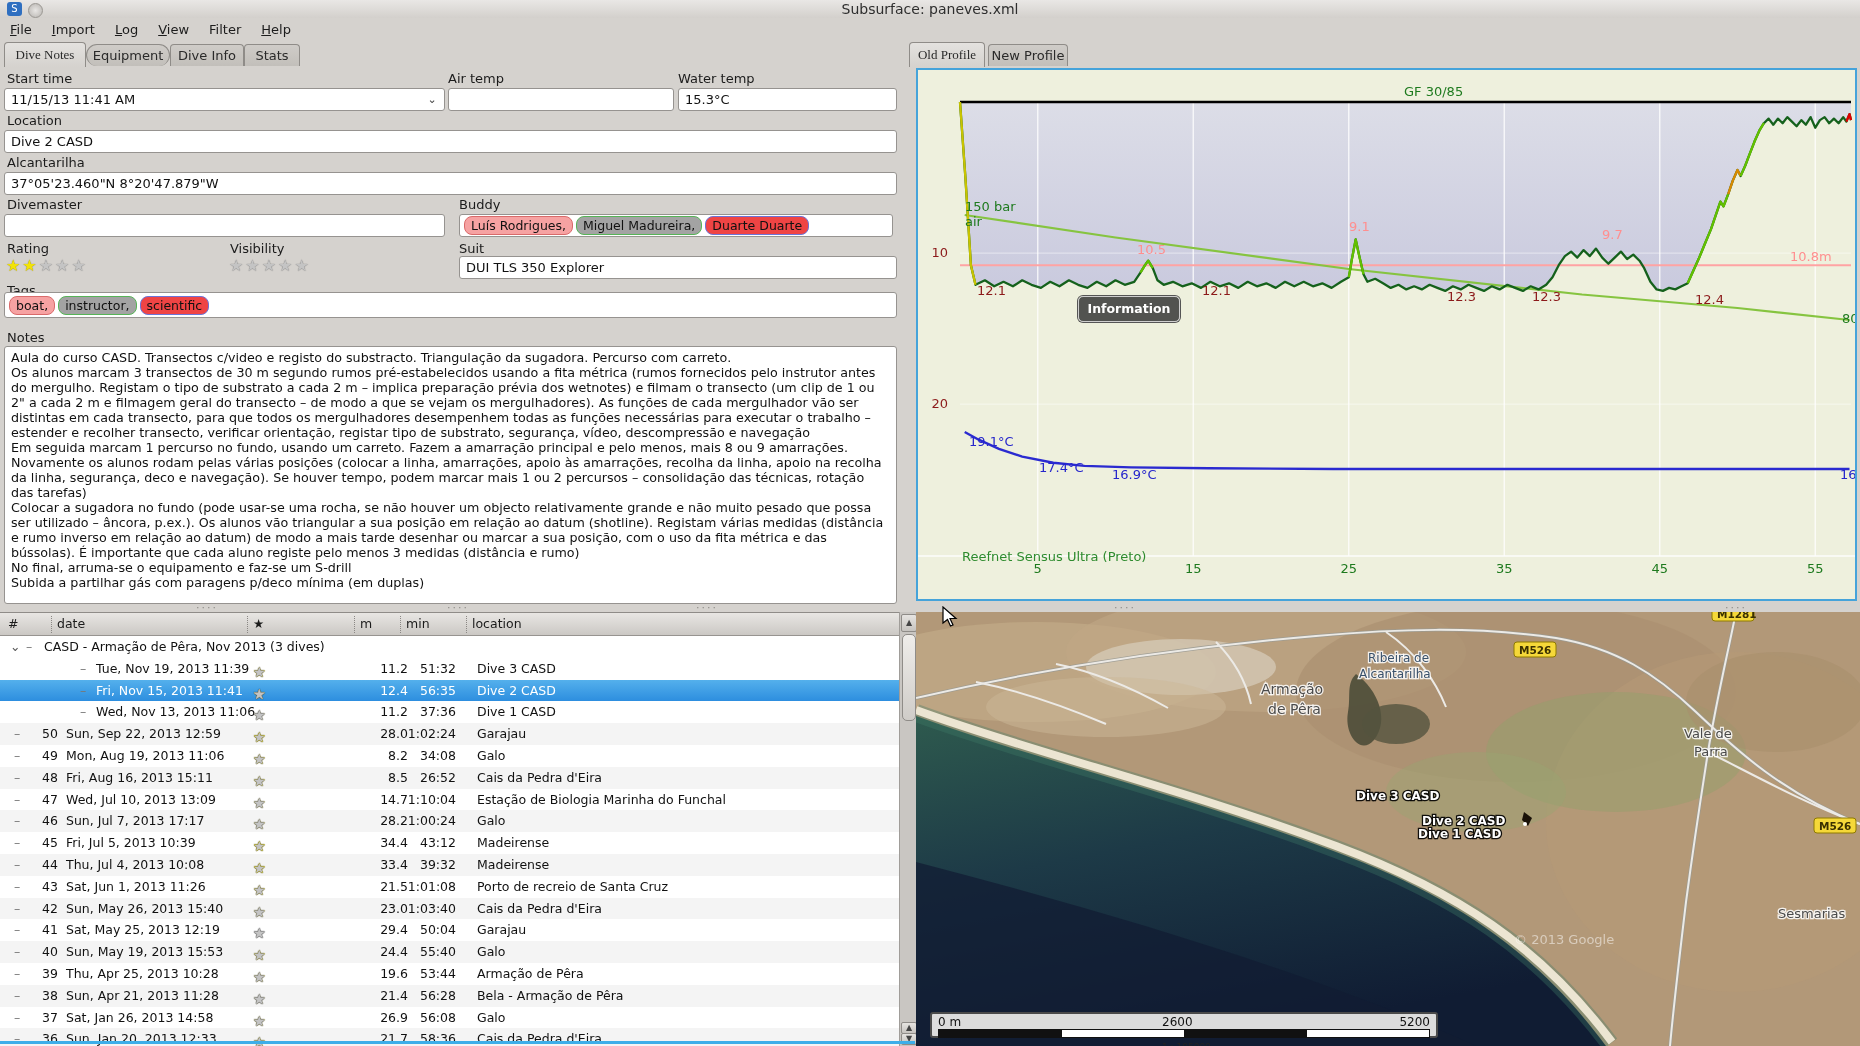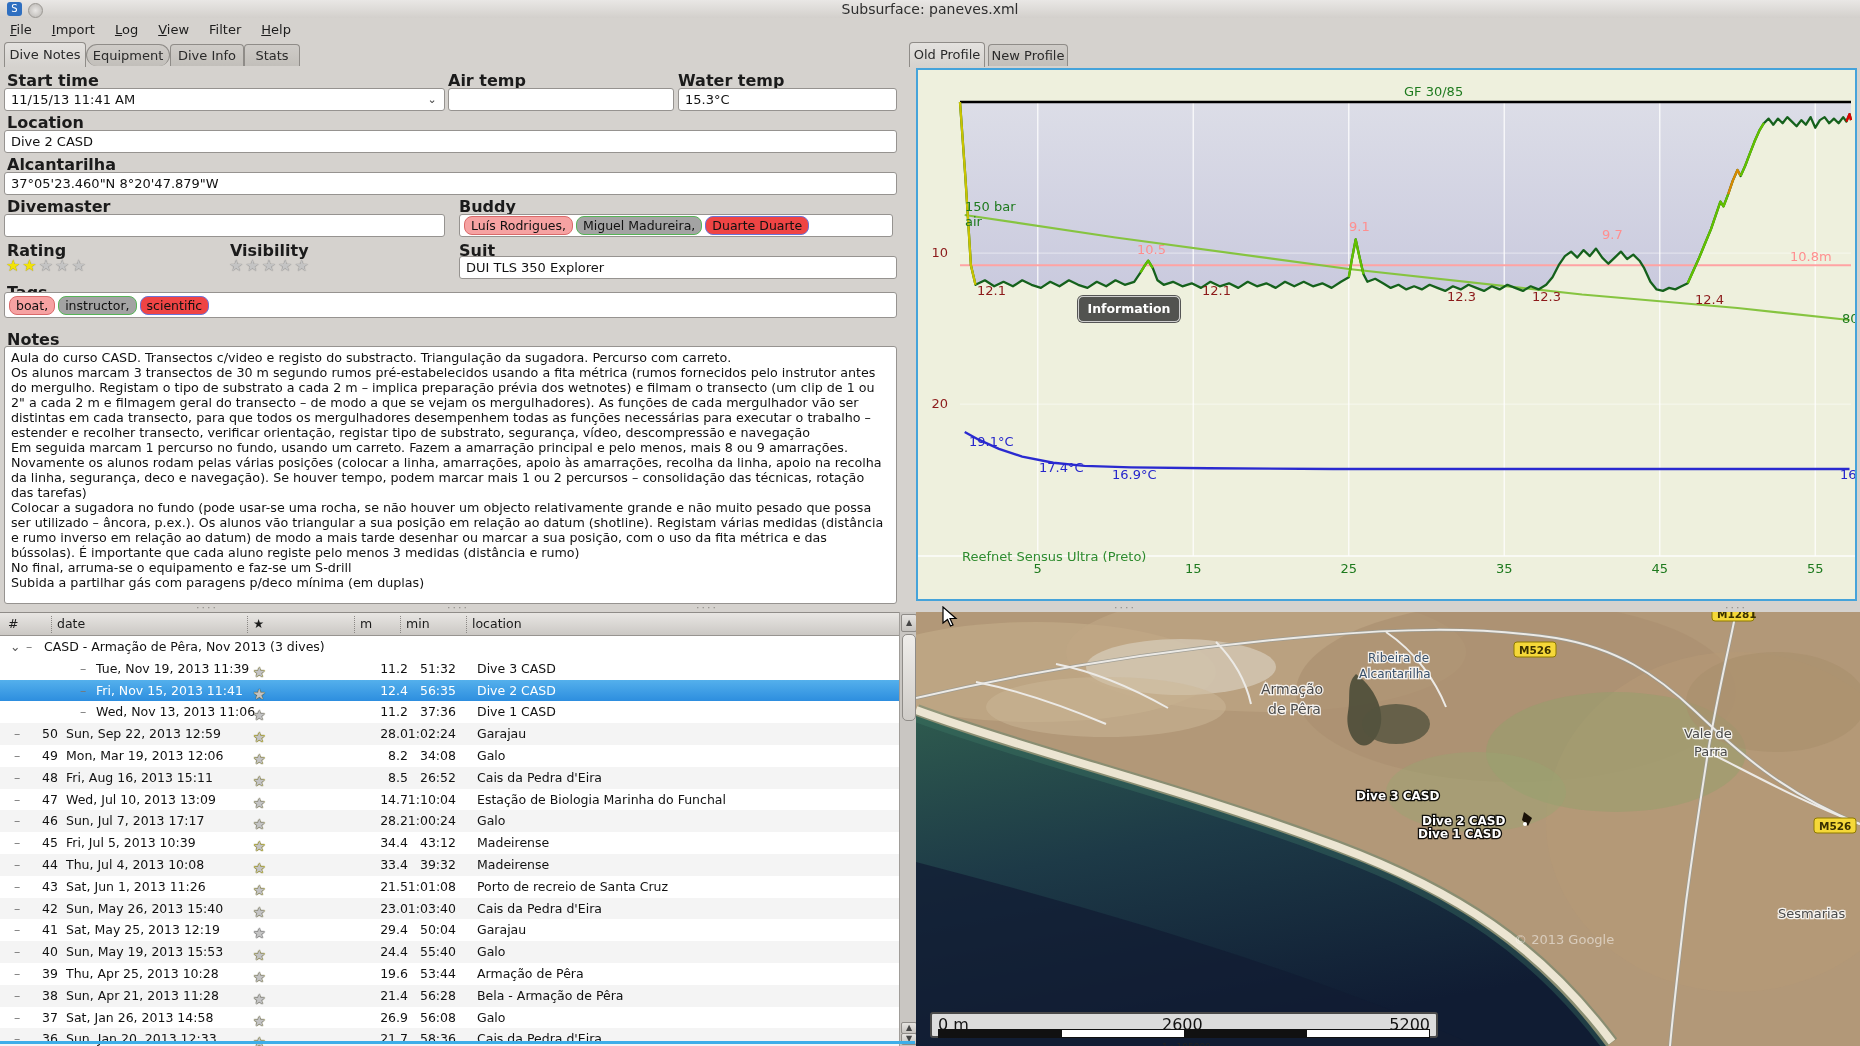--- a/index.html
+++ b/index.html
@@ -19,7 +19,7 @@
   .tab{position:absolute;top:44px;height:21px;background:linear-gradient(#cfccc8,#c2bfba);
     border:1px solid #8f8c88;border-bottom:none;border-radius:4px 4px 0 0;
     font-size:13px;color:#2a2a2a;text-align:center;line-height:21px;}
-  .tab.active{top:42px;height:24px;background:linear-gradient(#e4e2df,#d5d2ce);line-height:24px;}
+  .tab.active{top:42px;height:24px;background:linear-gradient(#e4e2df,#d5d2ce);line-height:24px;font-family:Liberation Serif, serif;}
   
   .flabel{font-size:16px;color:#1b1b1b;font-weight:bold;}
   .field{background:#fff;border:1px solid #969390;border-radius:3px;font-size:13px;color:#111;

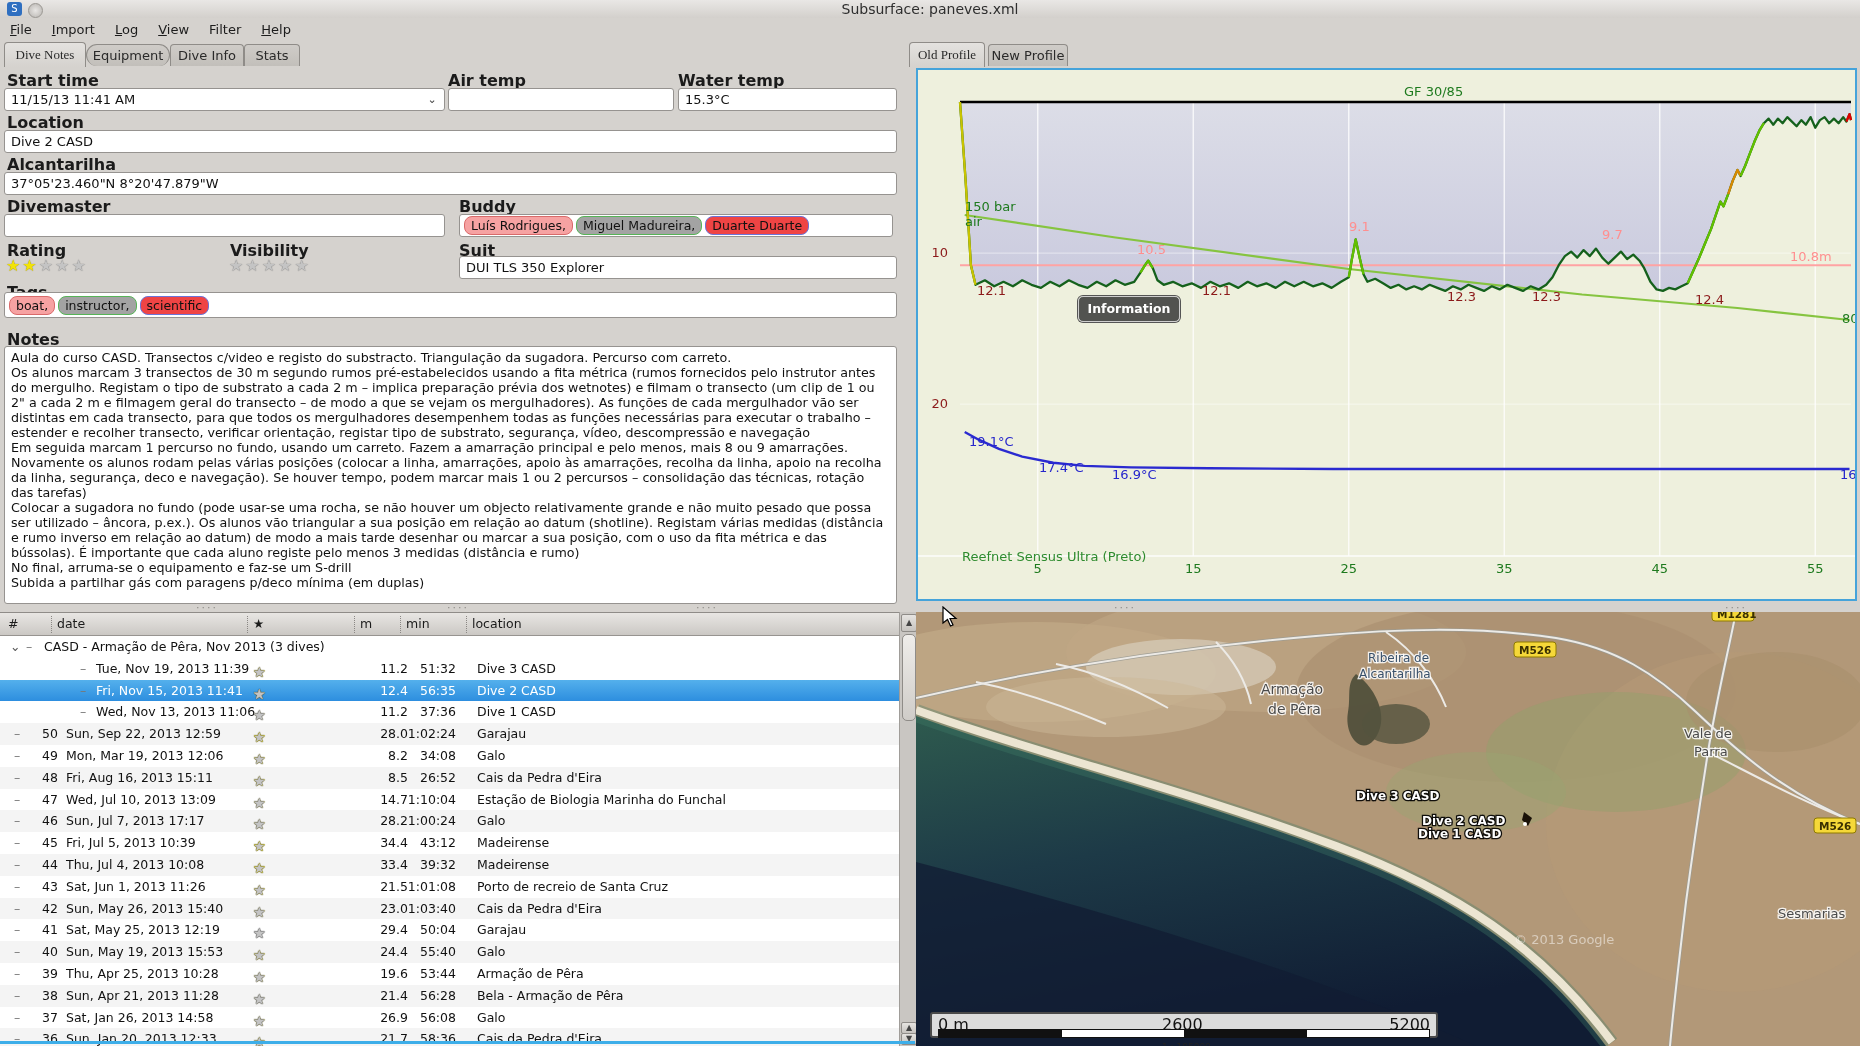--- a/index.html
+++ b/index.html
@@ -21,7 +21,7 @@
     font-size:13px;color:#2a2a2a;text-align:center;line-height:21px;}
   .tab.active{top:42px;height:24px;background:linear-gradient(#e4e2df,#d5d2ce);line-height:24px;font-family:Liberation Serif, serif;}
   
-  .flabel{font-size:16px;color:#1b1b1b;font-weight:bold;}
+  .flabel{font-size:13px;color:#1b1b1b;}
   .field{background:#fff;border:1px solid #969390;border-radius:3px;font-size:13px;color:#111;
     padding:0 6px;line-height:21px;white-space:nowrap;overflow:hidden;}
   .combo-arrow{position:absolute;right:4px;top:0;width:16px;height:21px;color:#444;

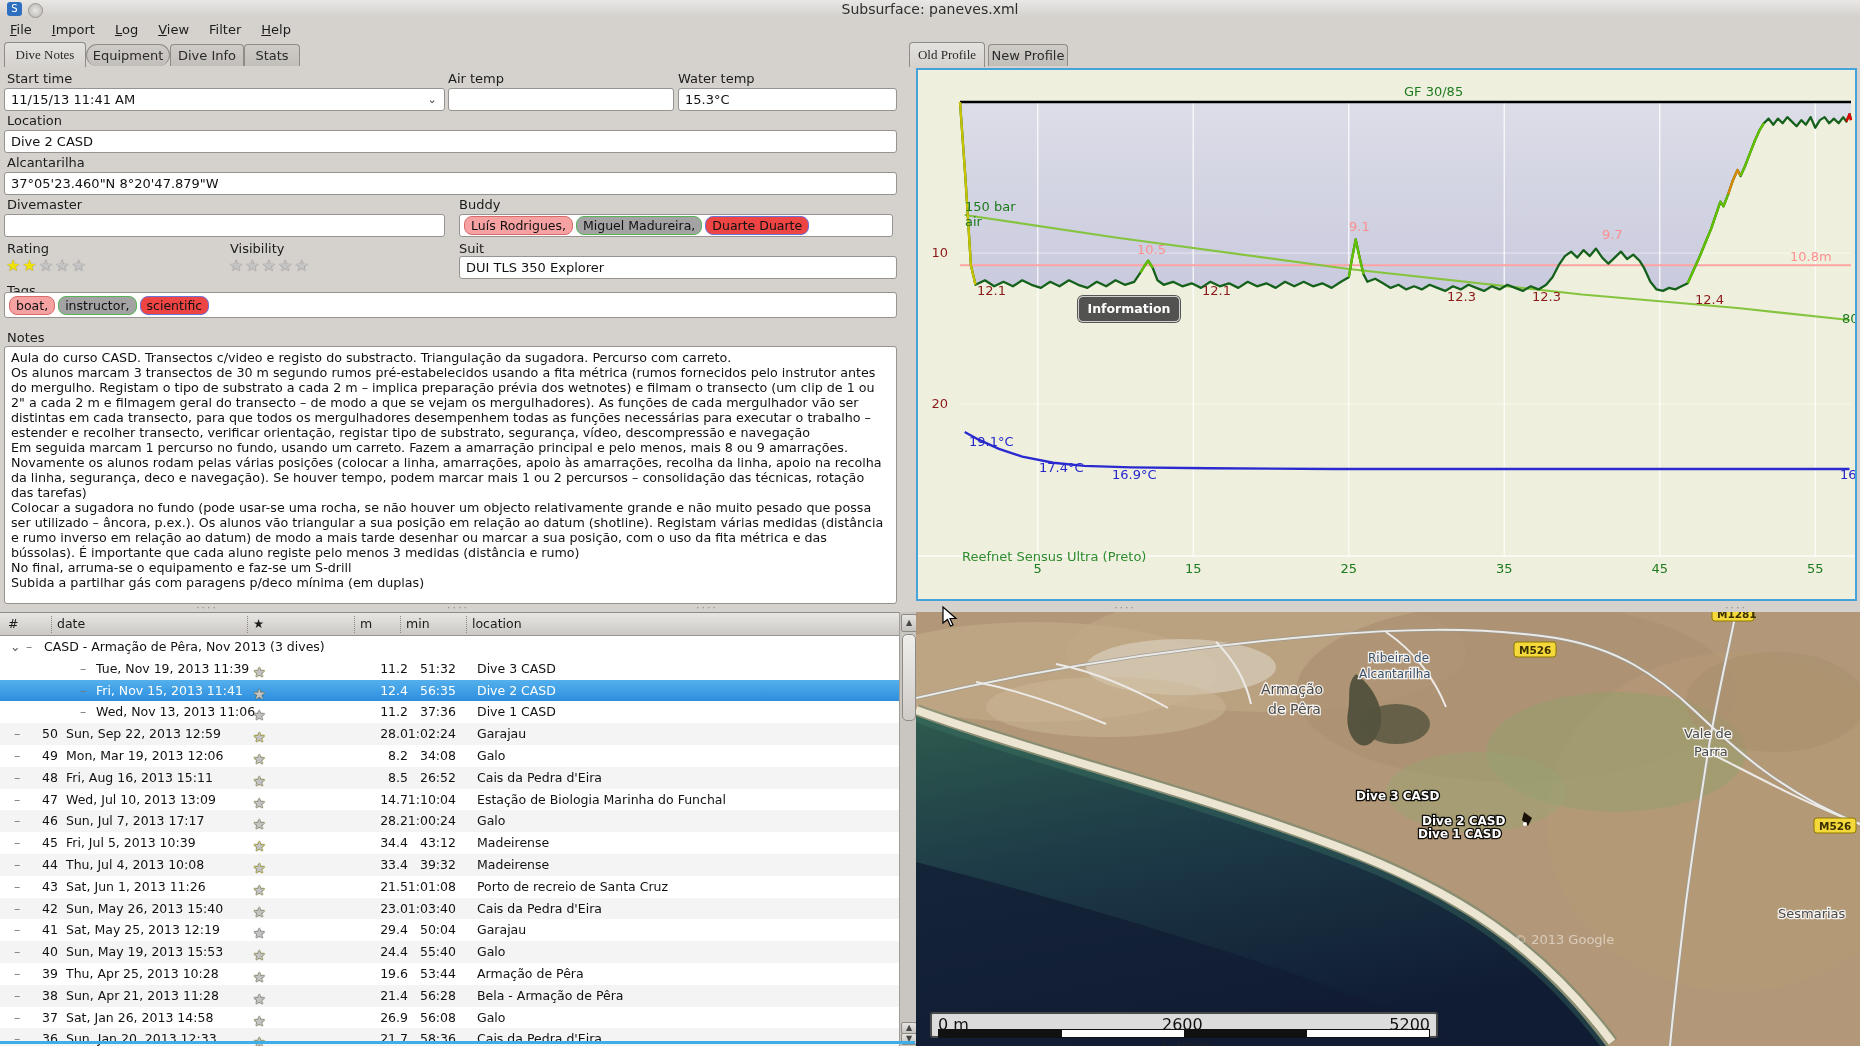--- a/index.html
+++ b/index.html
@@ -234,7 +234,7 @@
     <div class="drow">
       <span class="c-dash">–</span>
       <span class="c-num">49</span>
-      <span class="c-date">Mon, Mar 19, 2013 12:06</span>
+      <span class="c-date">Mon, Aug 19, 2013 11:06</span>
       <span class="c-stars">
         <span class="star-on">★</span>
         <span class="star-on">★</span>

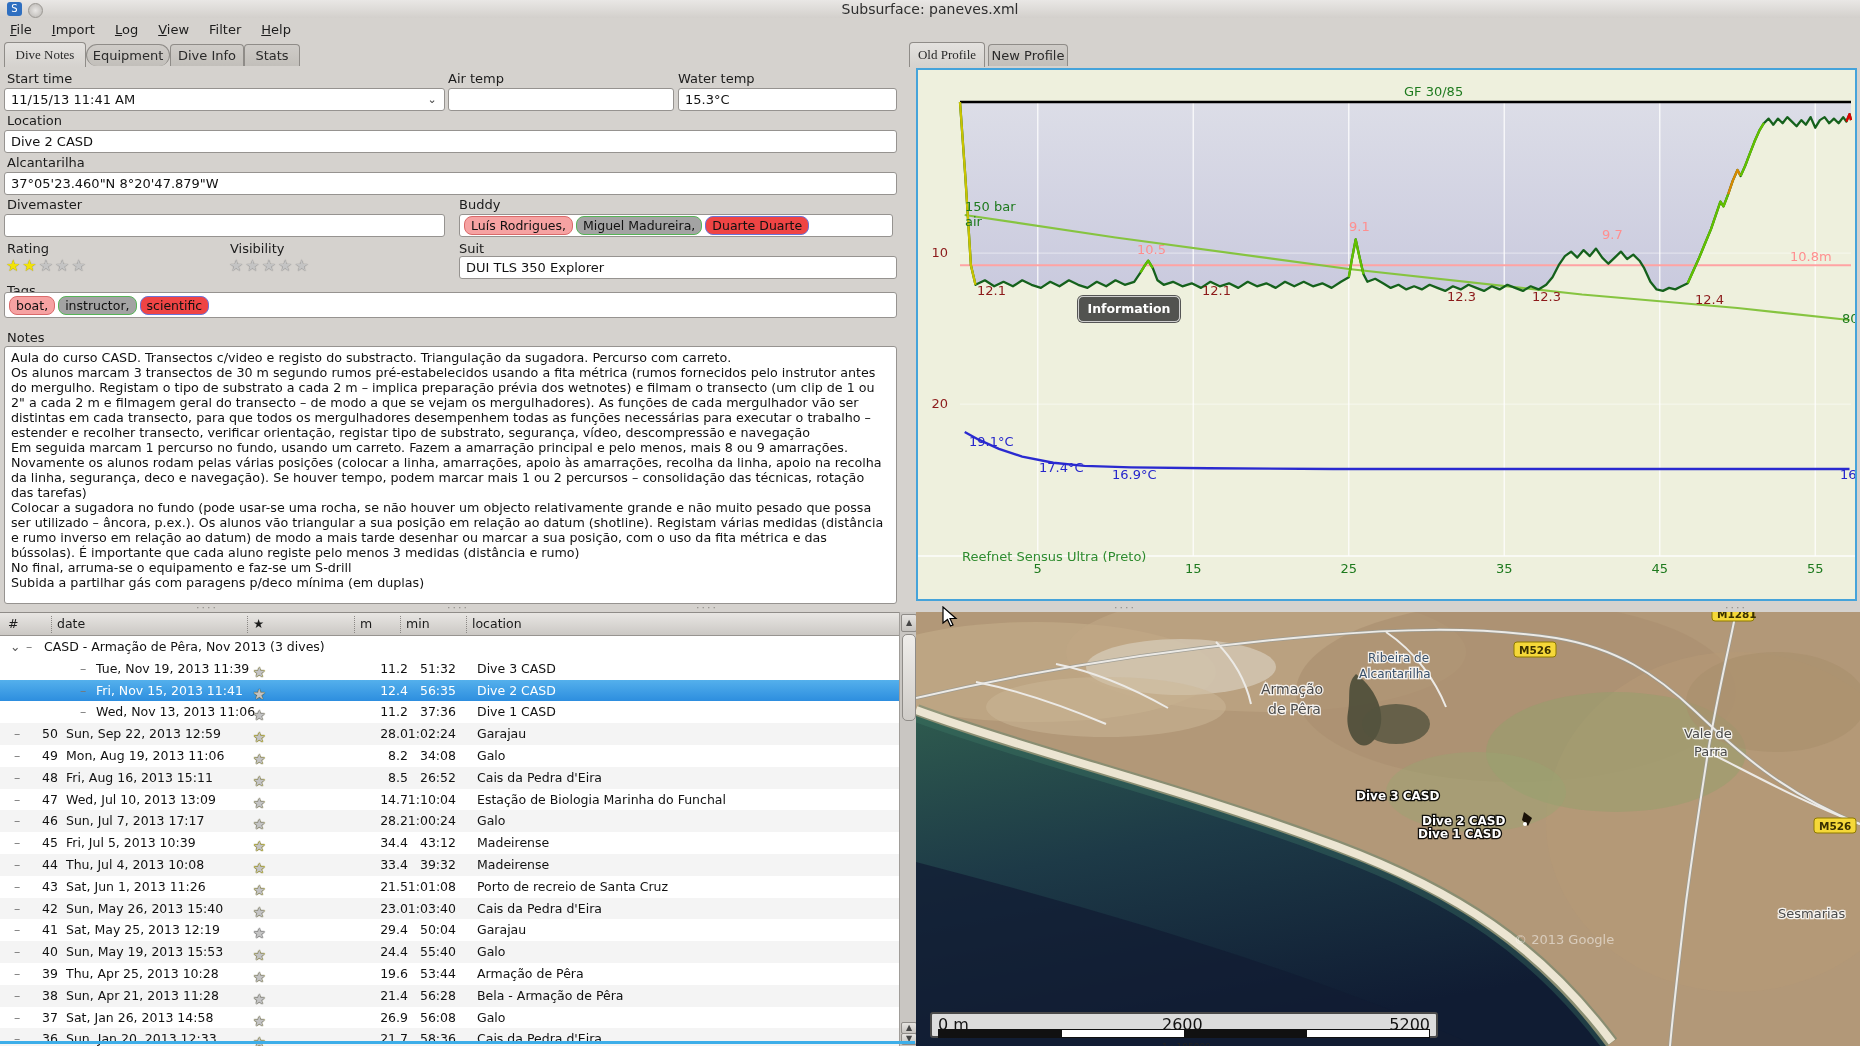--- a/index.html
+++ b/index.html
@@ -73,7 +73,7 @@
   .map-panel{left:916px;top:612px;width:944px;height:434px;overflow:hidden;background:#b29878;}
   .scalebar{left:14px;top:400px;width:508px;height:26px;background:#dcdcdc;border:2px solid #4a4a4a;
     border-radius:3px;box-sizing:border-box;}
-  .scalebar .lbl{position:absolute;top:1px;font-size:16px;color:#111;}
+  .scalebar .lbl{position:absolute;top:1px;font-size:12px;color:#111;}
   .segbar{position:absolute;left:6px;right:6px;top:15px;height:7px;border:1px solid #111;display:flex;}
   .seg{flex:1;} .seg.b{background:#111;} .seg.w{background:#fff;}
   .maptext{font-family:"DejaVu Sans","Liberation Sans",sans-serif;}

